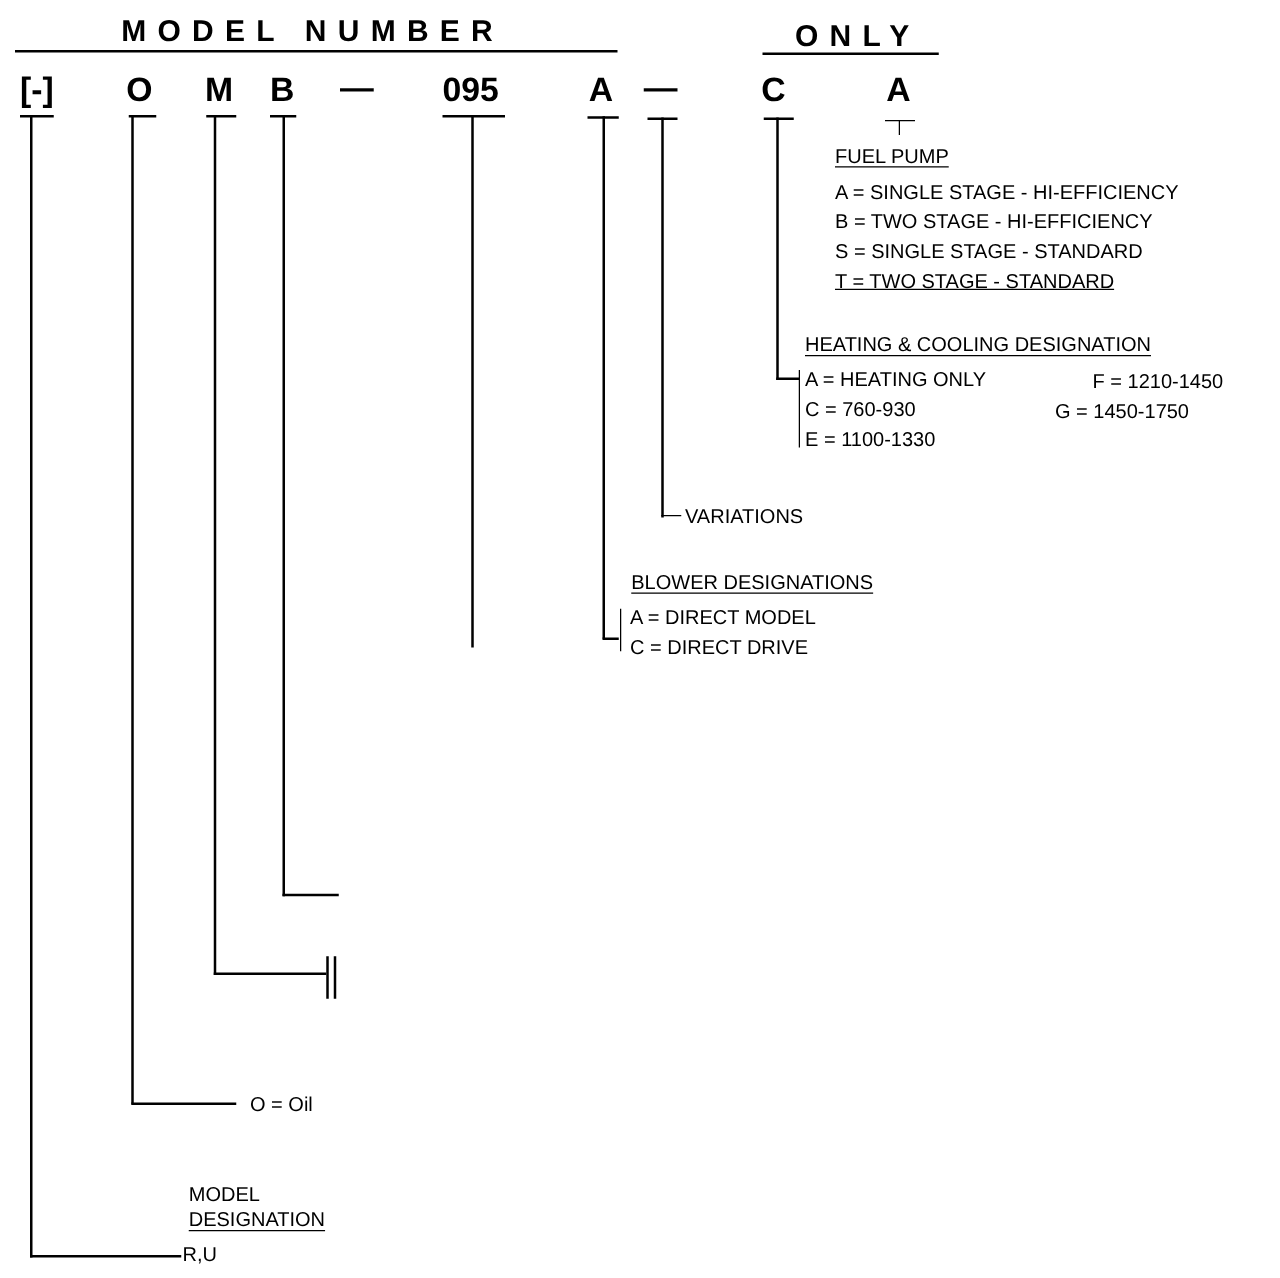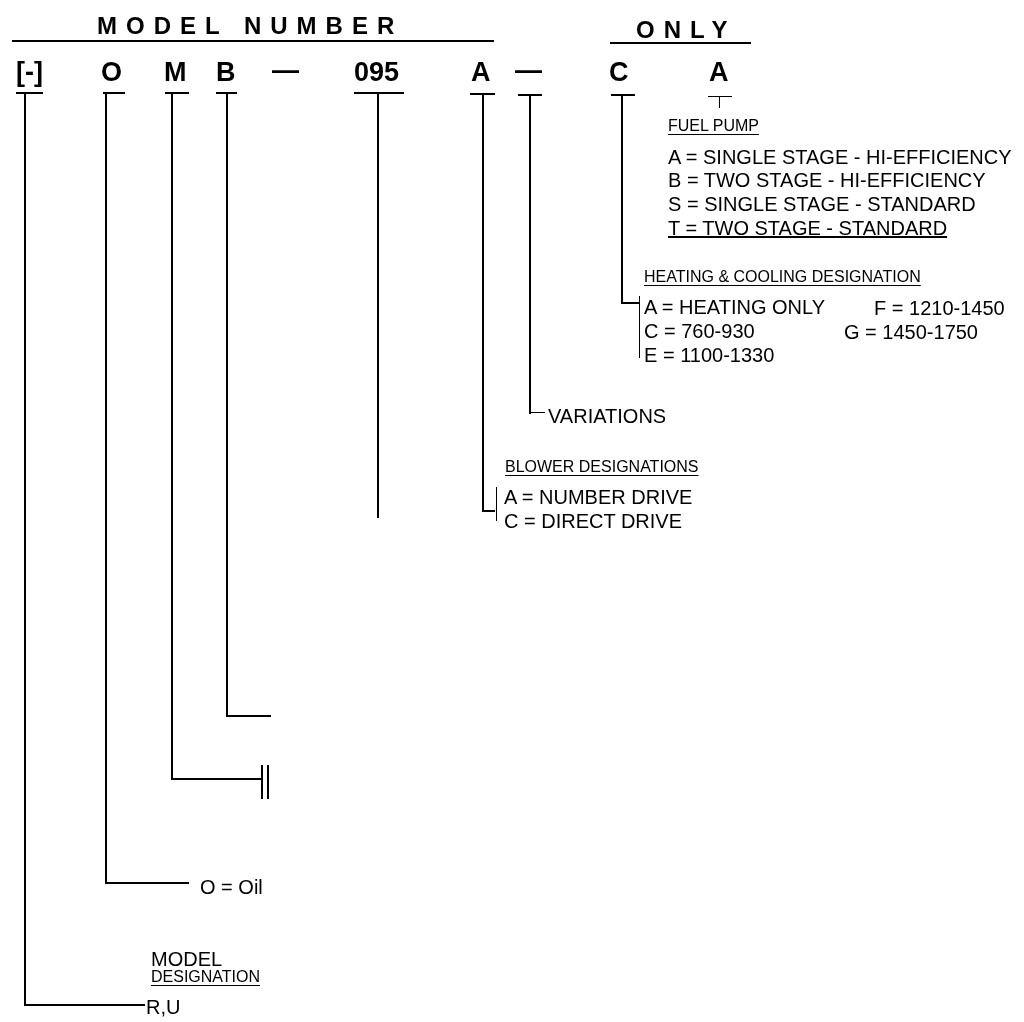--- a/index.html
+++ b/index.html
@@ -9,7 +9,7 @@
   .vl{position:absolute;background:#000;width:2px;}
   .title{font-weight:bold;font-size:24px;letter-spacing:9px;}
   .code{font-weight:bold;font-size:27px;}
-  .lbl{font-size:20px;white-space:nowrap;}
+  .lbl{font-size:16px;white-space:nowrap;}
   .hdr{font-size:16px;text-decoration:underline;text-underline-offset:3px;white-space:nowrap;}
 </style>
 </head>

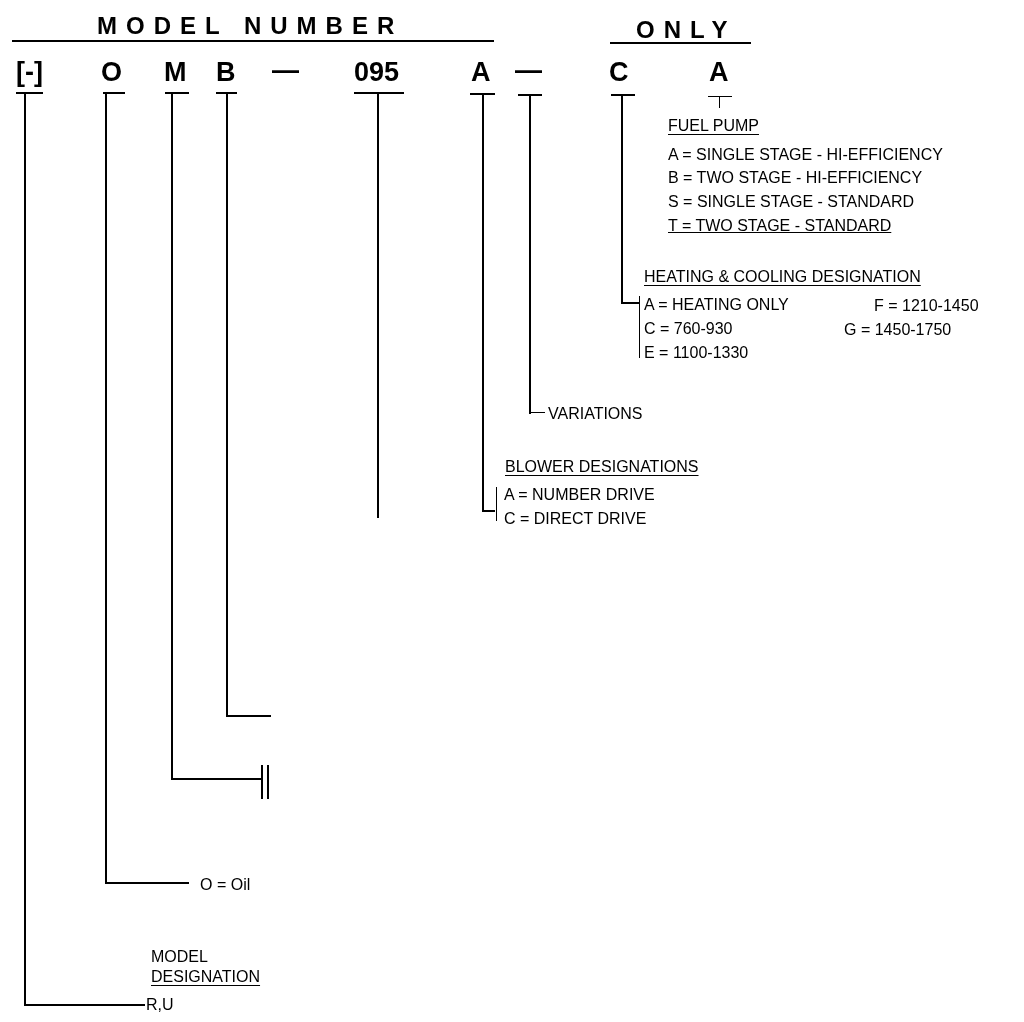--- a/index.html
+++ b/index.html
@@ -66,7 +66,7 @@
 <div class="hl" style="left:482px;top:510px;width:13px;"></div>
 <div class="vl" style="left:496px;top:487px;height:34px;width:1px;"></div>
 <div class="abs hdr" style="left:505px;top:458px;">BLOWER DESIGNATIONS</div>
-<div class="abs lbl" style="left:504px;top:486px;">A = NUMBER DRIVE</div>
+<div class="abs lbl" style="left:504px;top:486px;">A = DIRECT MODEL</div>
 <div class="abs lbl" style="left:504px;top:510px;">C = DIRECT DRIVE</div>
 
 <div class="vl" style="left:377px;top:93px;height:425px;"></div>

